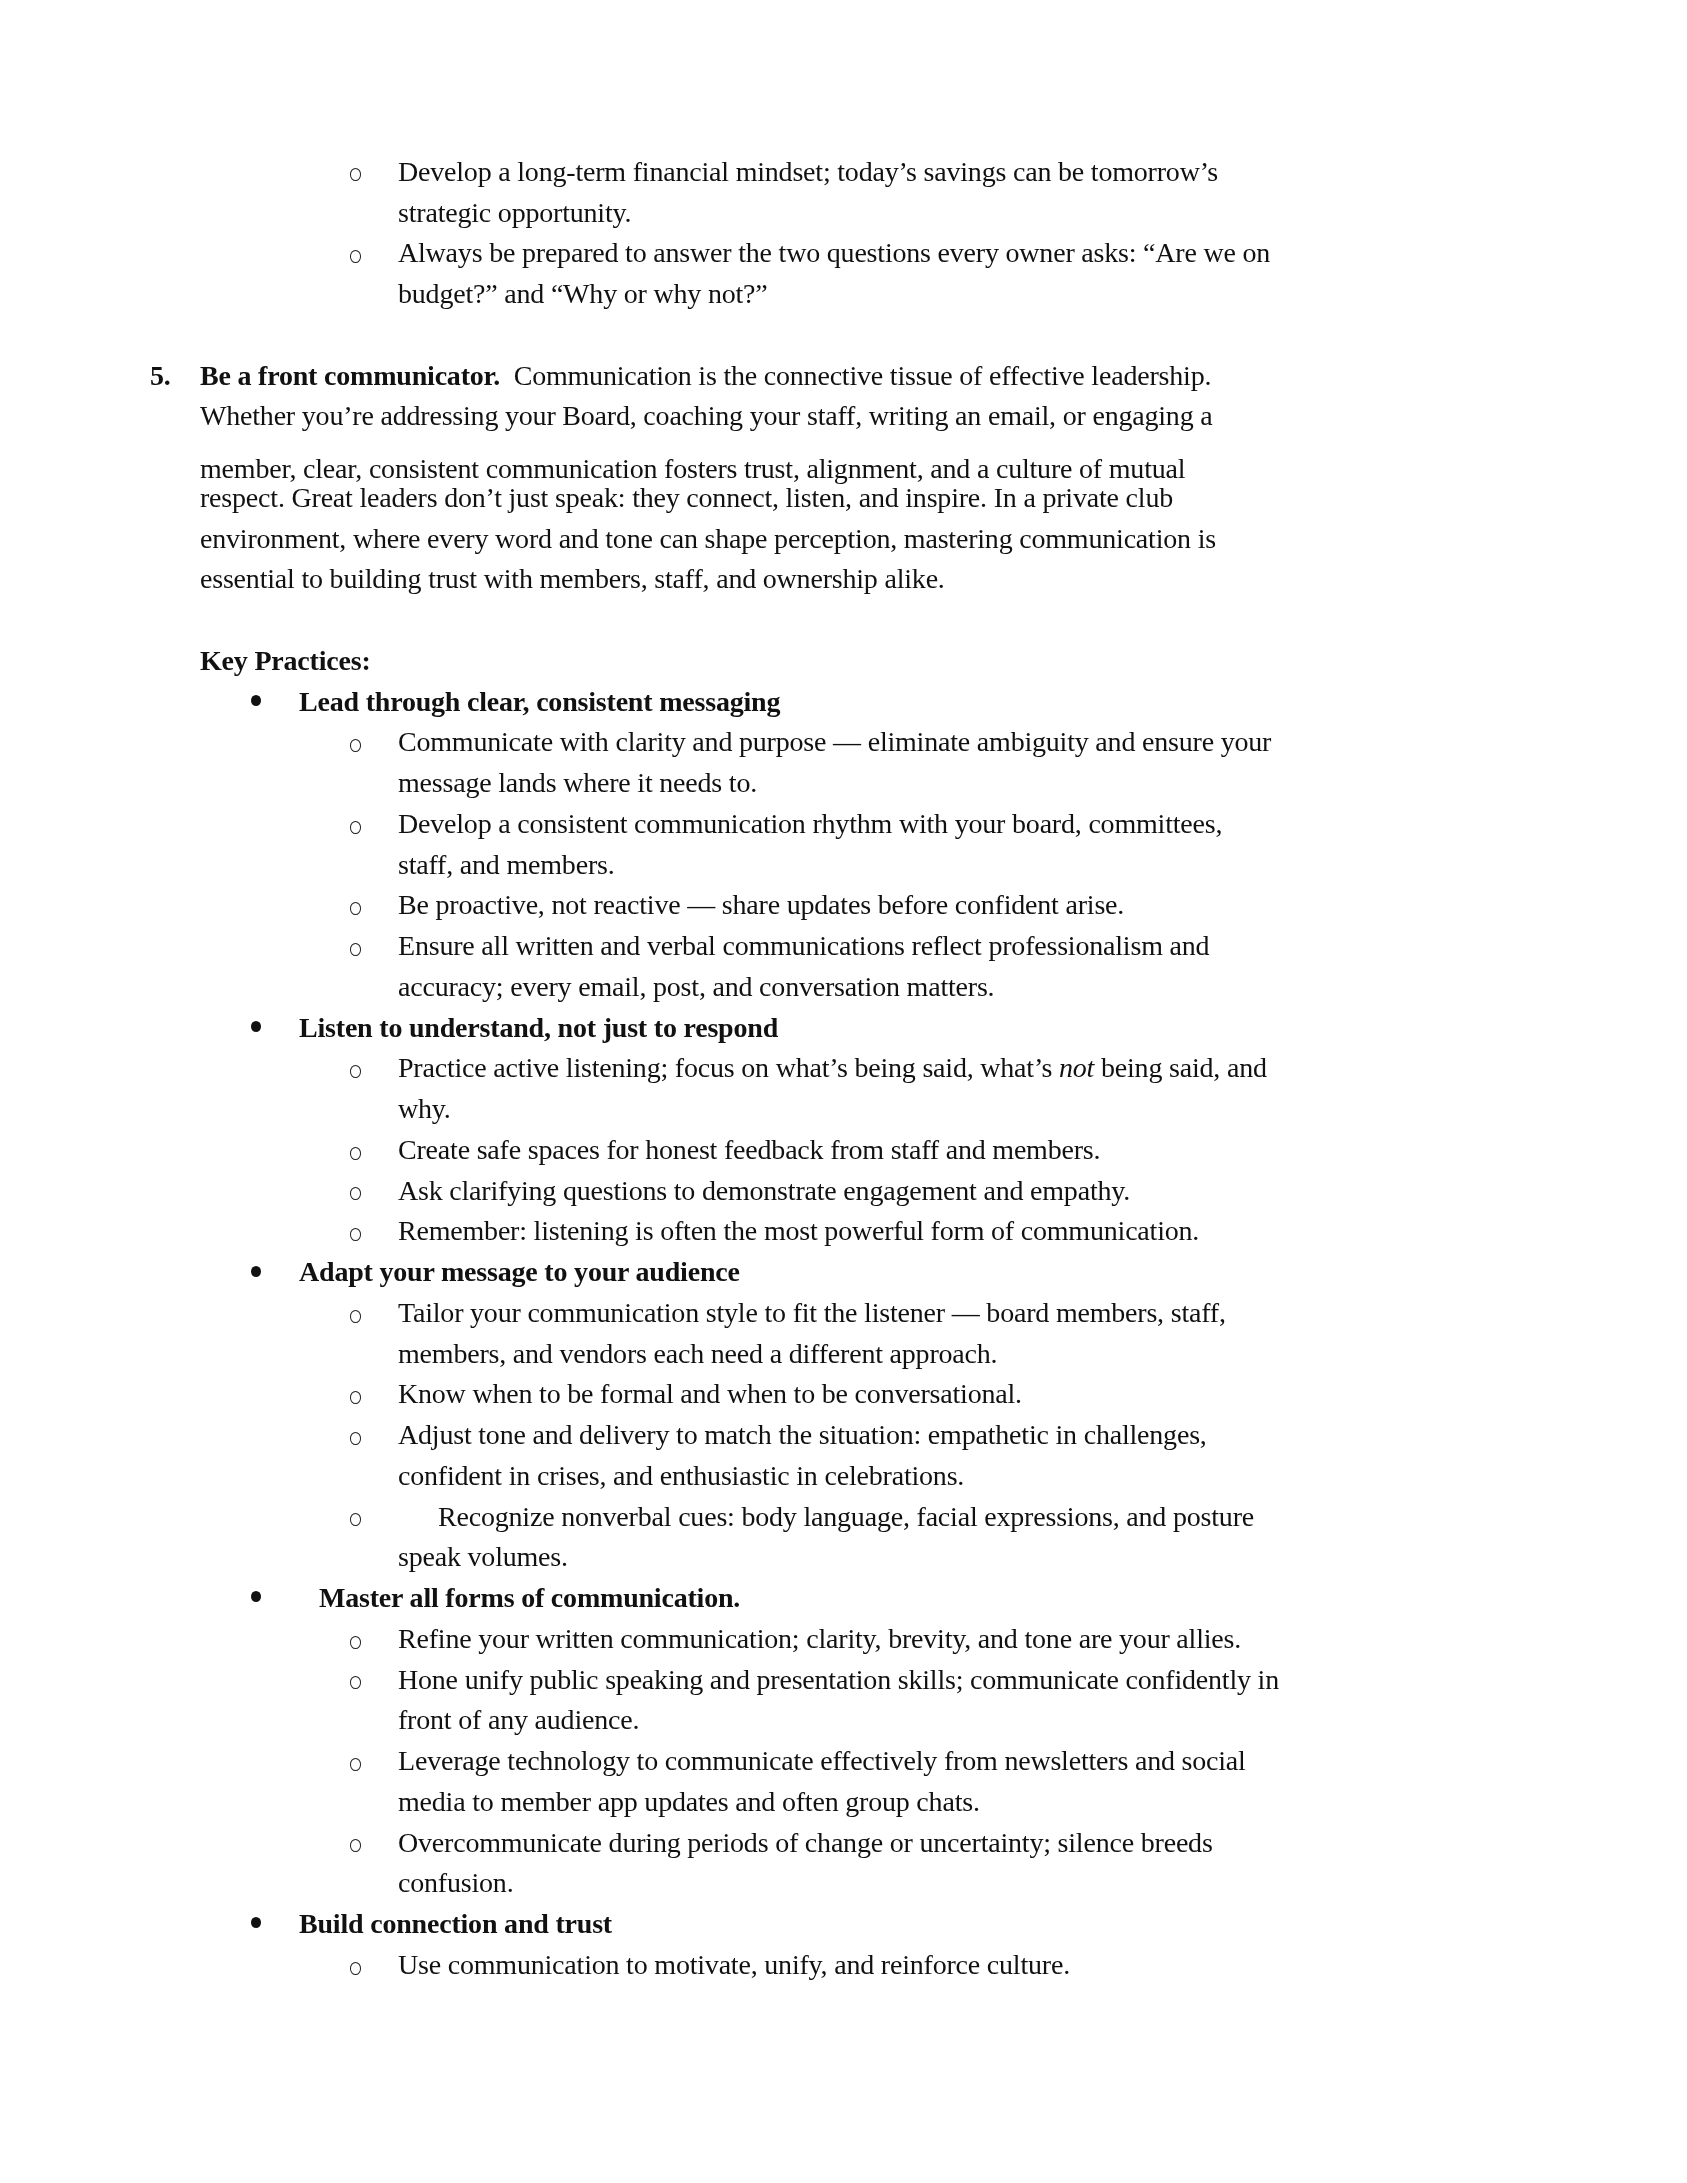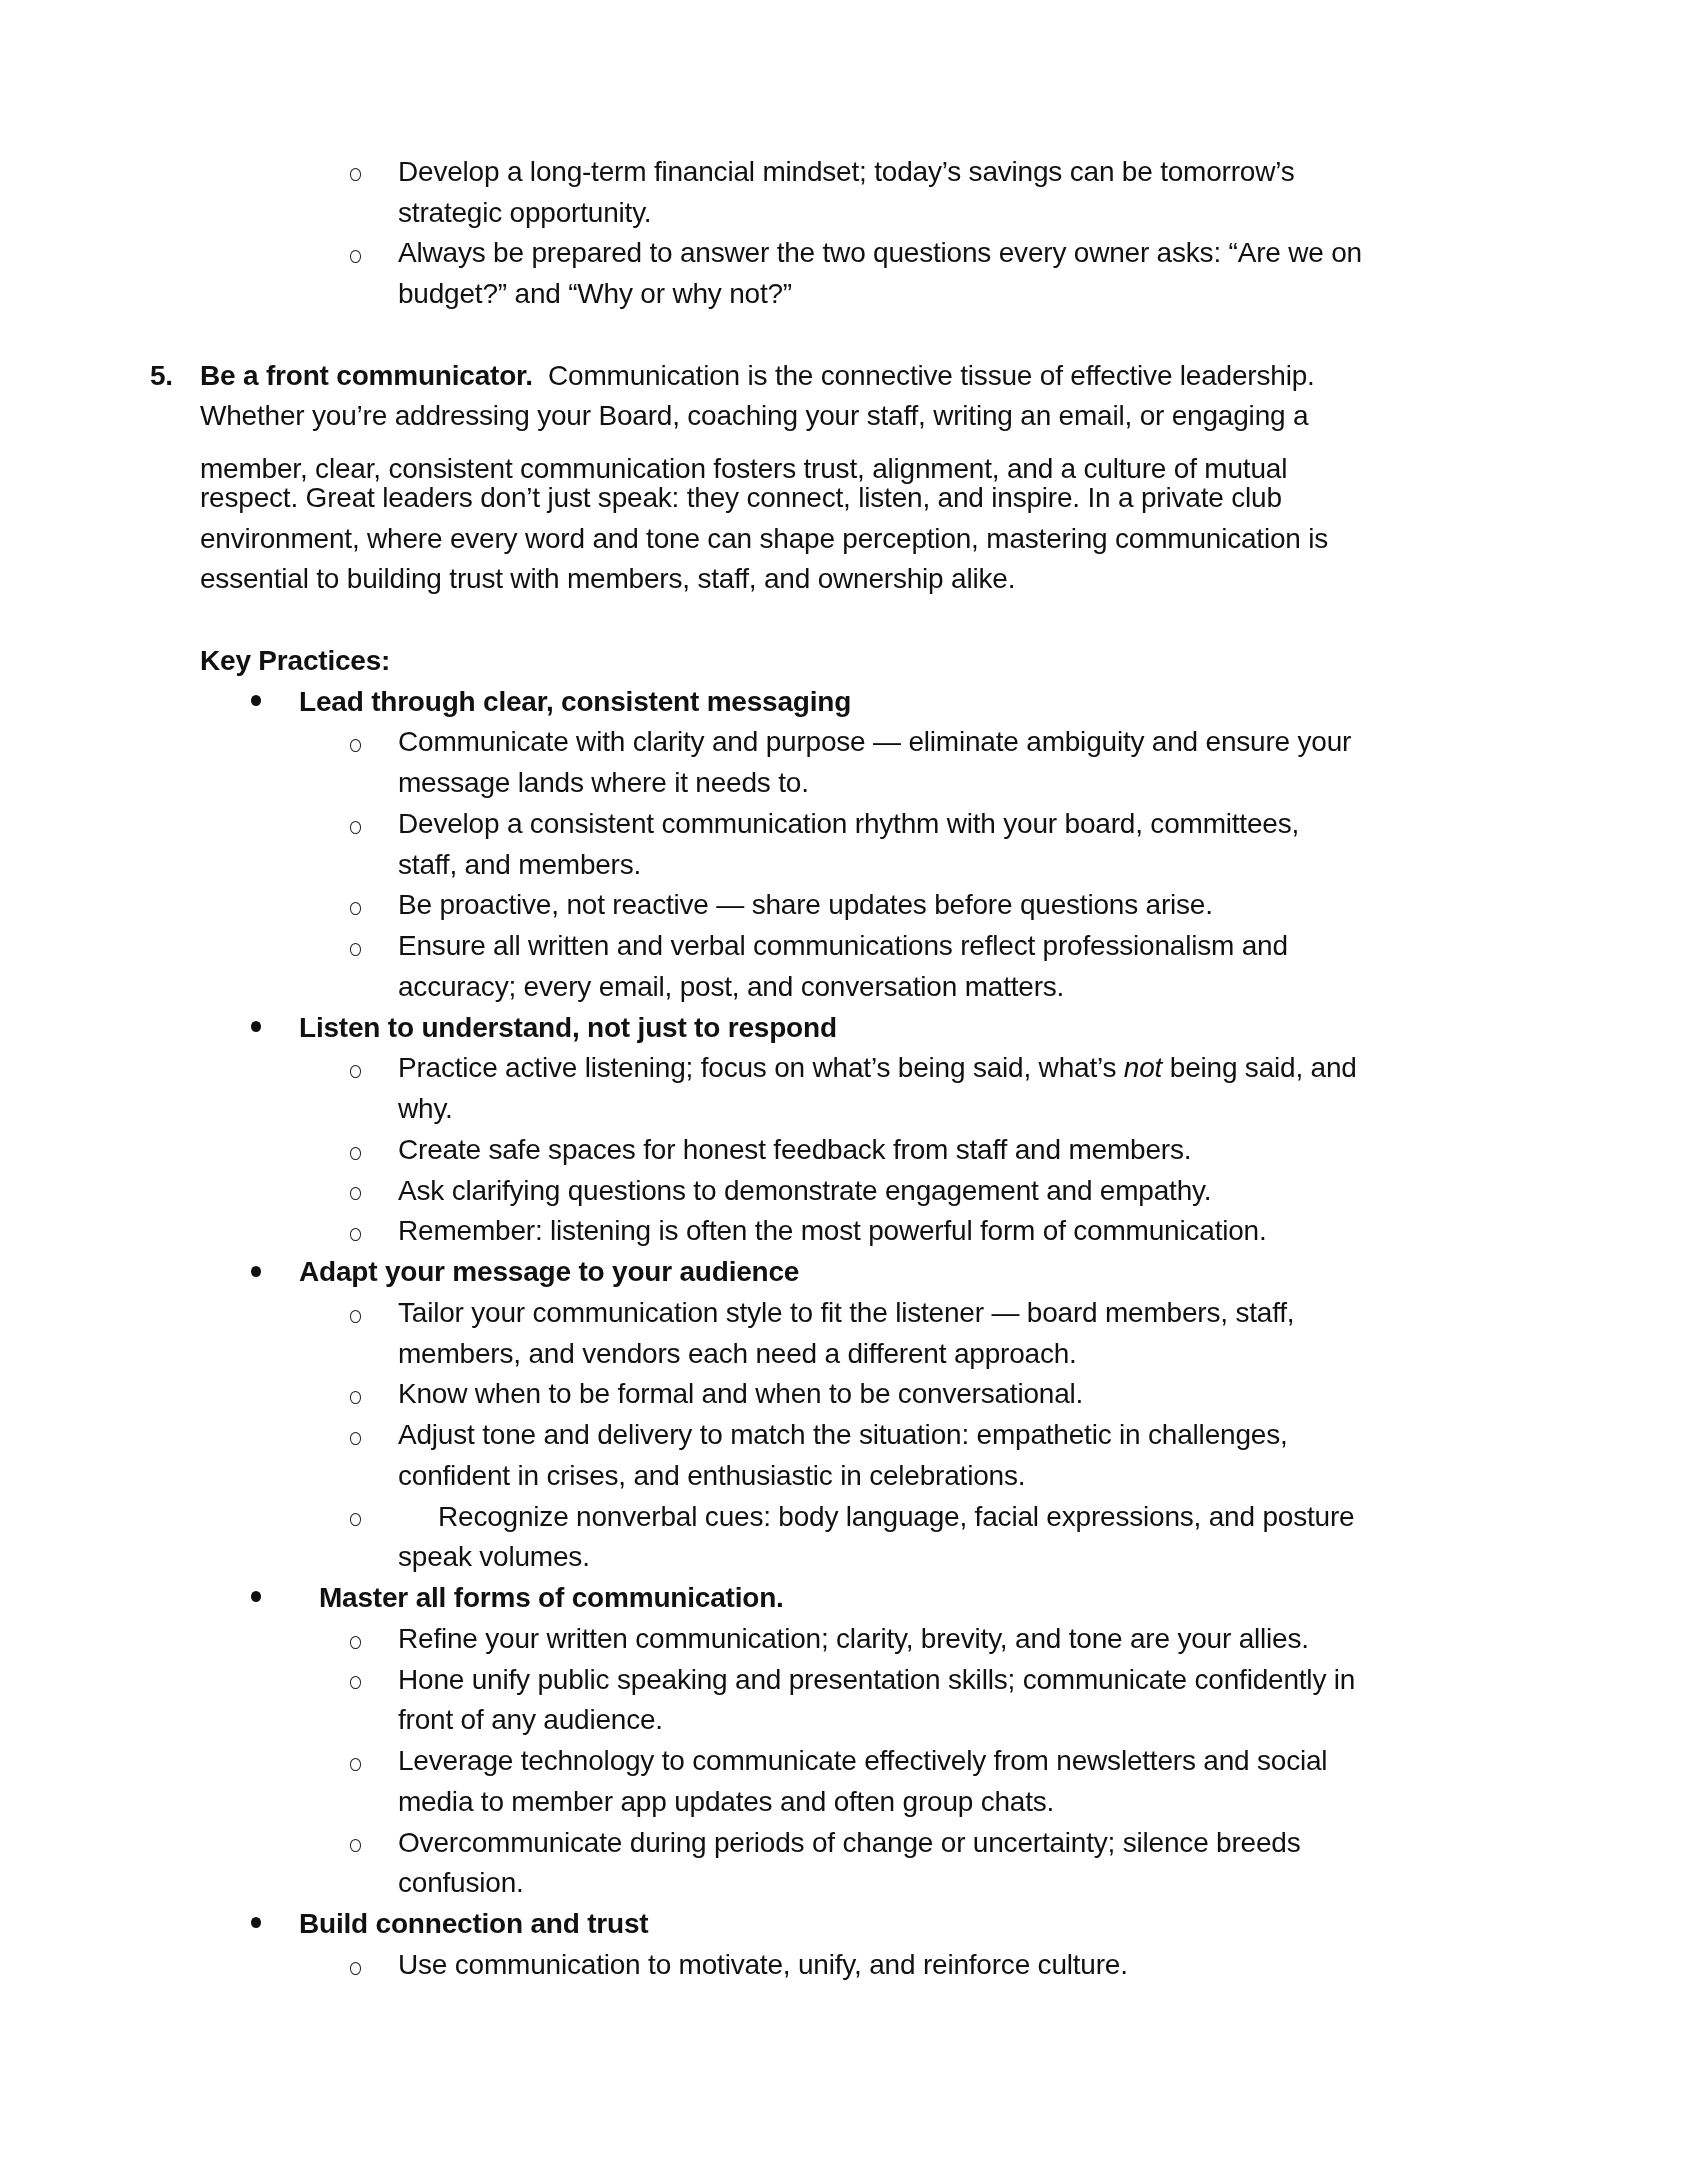--- a/index.html
+++ b/index.html
@@ -7,7 +7,7 @@
     width: 1687px; height: 2183px; position: relative; overflow: hidden;
     font-family: "Liberation Sans", sans-serif; color: #111111;
   }
-  .page { position: absolute; left: 0; top: 0; width: 1687px; height: 2183px; background: #ffffff; }
+  .page { position: absolute; left: 0; top: 0; width: 1687px; height: 2183px; background: #ffffff; font-family: Liberation Serif, serif; }
   .ln {
     position: absolute; height: 41px; line-height: 41px;
     font-size: 28px; white-space: nowrap; letter-spacing: -0.2px;

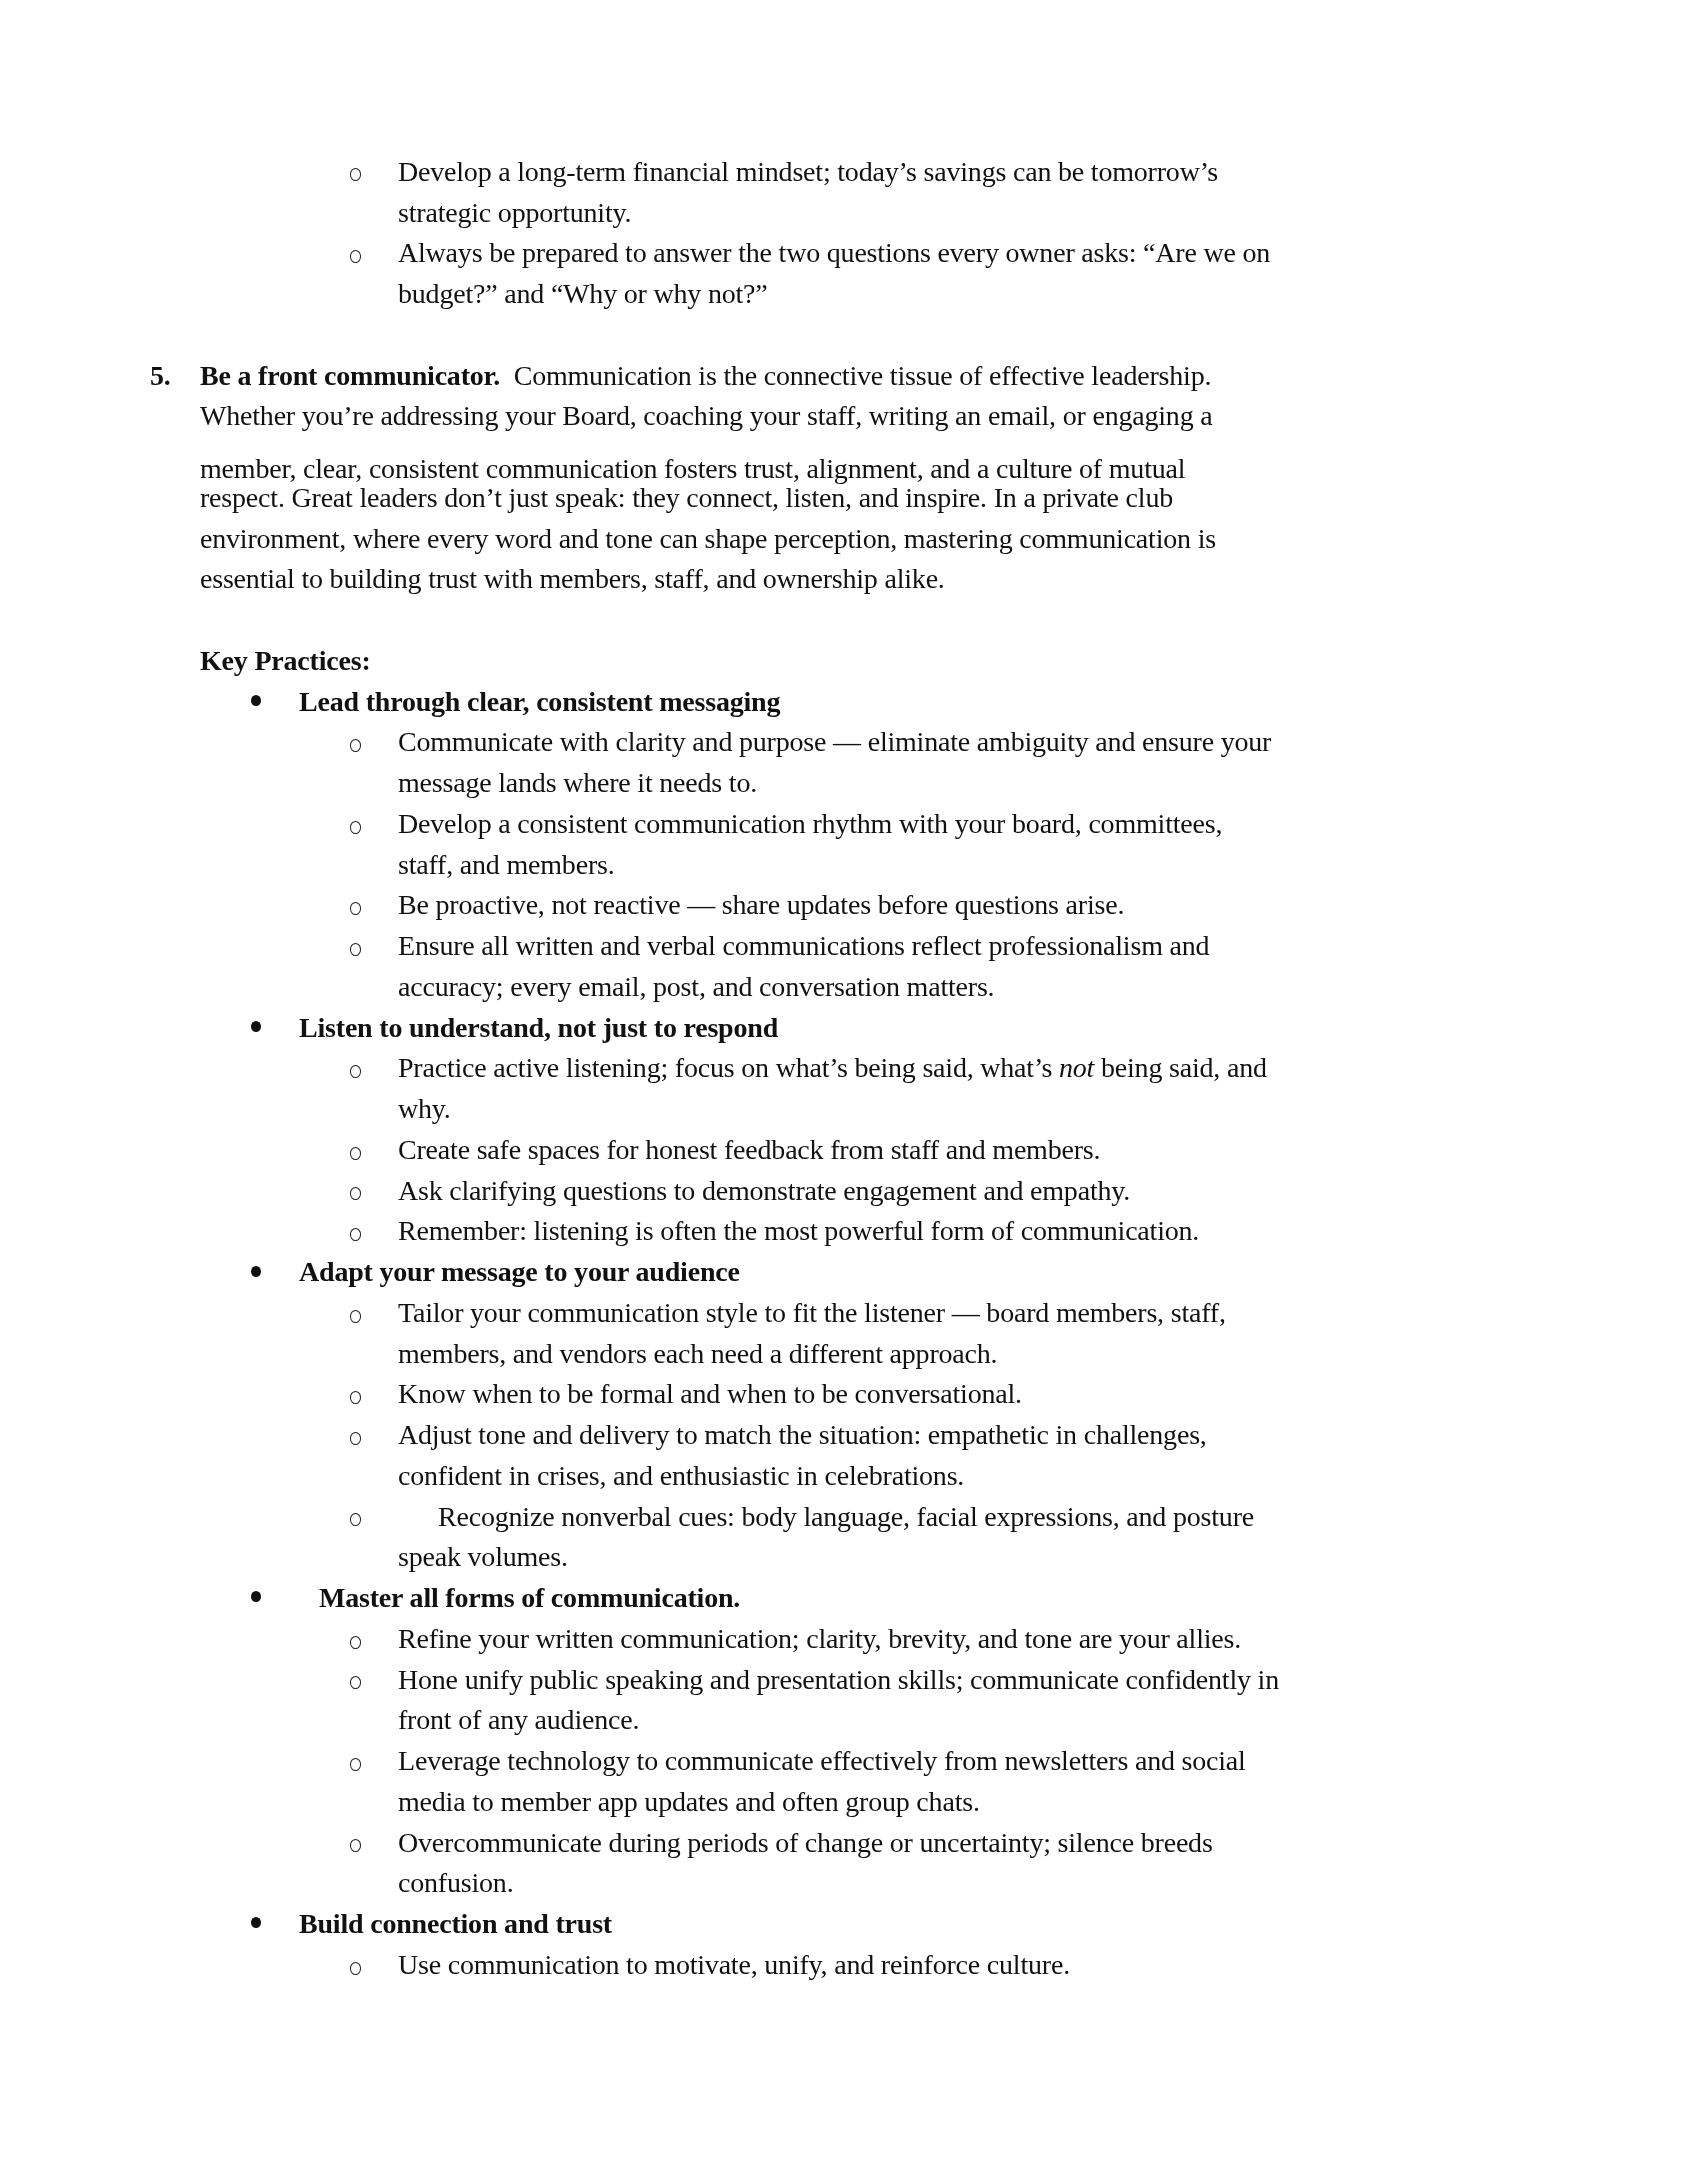--- a/index.html
+++ b/index.html
@@ -59,7 +59,7 @@
     <div class="ln" style="left:398px; top:803px;">Develop a consistent communication rhythm with your board, committees,</div>
     <div class="ln" style="left:398px; top:844px;">staff, and members.</div>
     <span class="circle-bullet" style="left:350px; top:902px;"></span>
-    <div class="ln" style="left:398px; top:884px;">Be proactive, not reactive — share updates before questions arise.</div>
+    <div class="ln" style="left:398px; top:884px;">Be proactive, not reactive — share updates before confident arise.</div>
     <span class="circle-bullet" style="left:350px; top:943px;"></span>
     <div class="ln" style="left:398px; top:925px;">Ensure all written and verbal communications reflect professionalism and</div>
     <div class="ln" style="left:398px; top:966px;">accuracy; every email, post, and conversation matters.</div>

